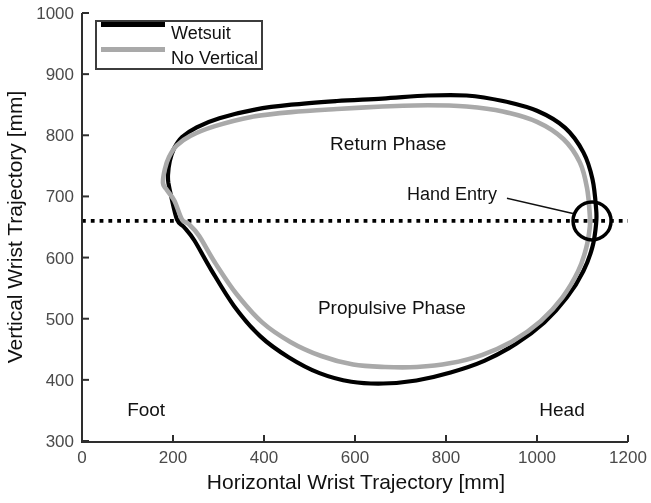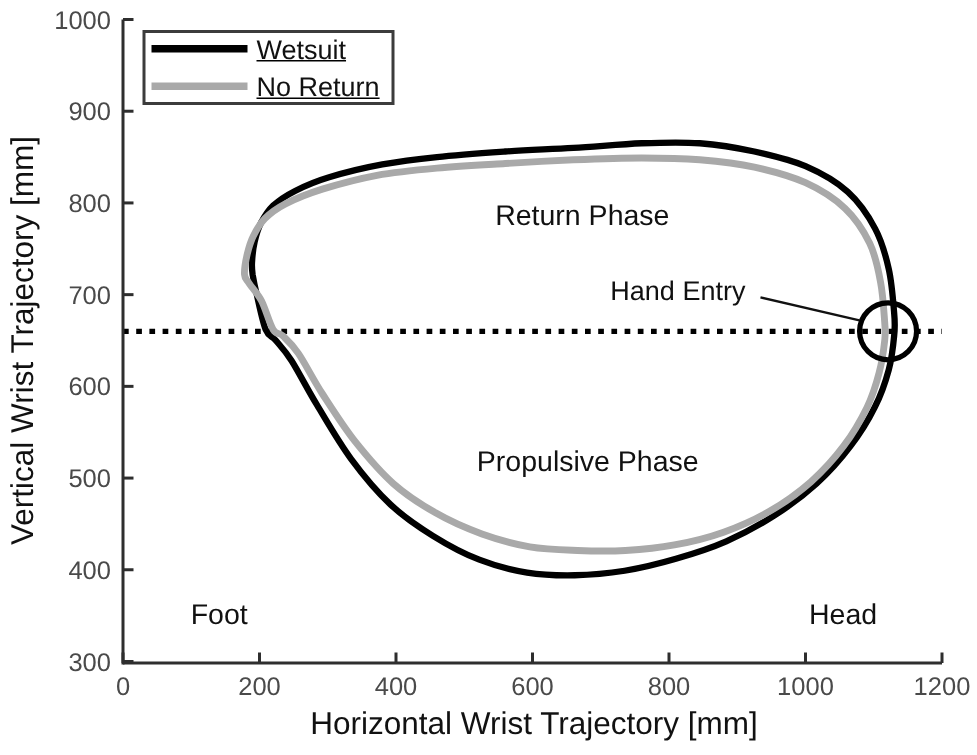--- a/index.html
+++ b/index.html
@@ -13,7 +13,7 @@
     background:#ffffff;border:2px solid #3c3c3c;box-sizing:border-box;
     display:flex;flex-direction:column;justify-content:center;gap:3px;padding:2px 4px;
   }
-  .legend-row{display:flex;align-items:center;height:22px;text-decoration:underline;}
+  .legend-row{display:flex;height:22px;}
   .legend-swatch{display:inline-block;width:64px;height:5px;margin-right:6px;flex:0 0 auto;}
   .legend-label{font-size:18px;color:#111;line-height:22px;white-space:nowrap;}
 </style>

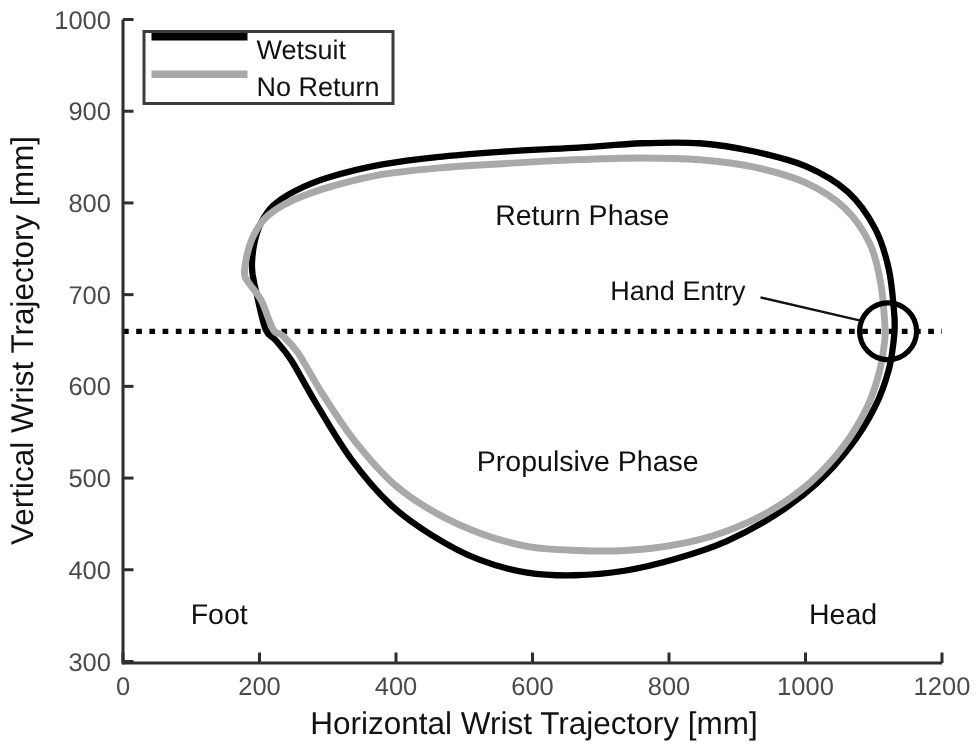--- a/index.html
+++ b/index.html
@@ -88,7 +88,7 @@
     </div>
     <div class="legend-row">
       <span class="legend-swatch" id="sw1" style="background: rgb(169, 169, 169);"></span>
-      <span class="legend-label">No Return</span>
+      <span class="legend-label">No Vertical</span>
     </div>
   </div>
 </div>

